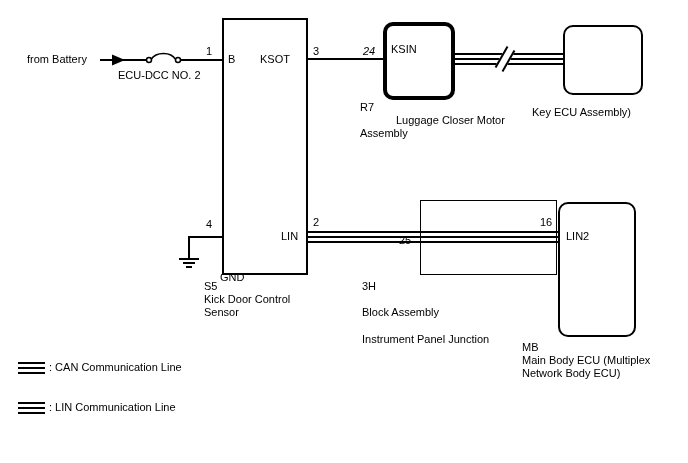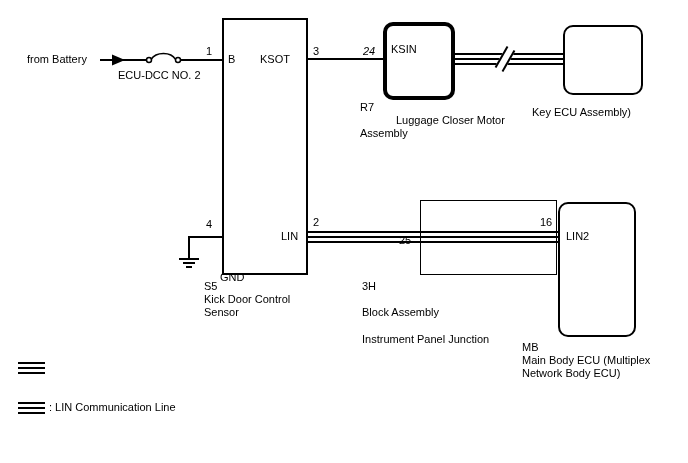--- a/index.html
+++ b/index.html
@@ -102,6 +102,7 @@
   <span class="txt" style="left:522px; top:367px;">Network Body ECU)</span>
 
   <div class="triple" style="left:18px; top:362px; width:27px;"></div>
+  <span class="txt" style="left:49px; top:361px;">: CAN Communication Line</span>
 
   <div class="triple" style="left:18px; top:402px; width:27px;"></div>
   <span class="txt" style="left:49px; top:401px;">: LIN Communication Line</span>

